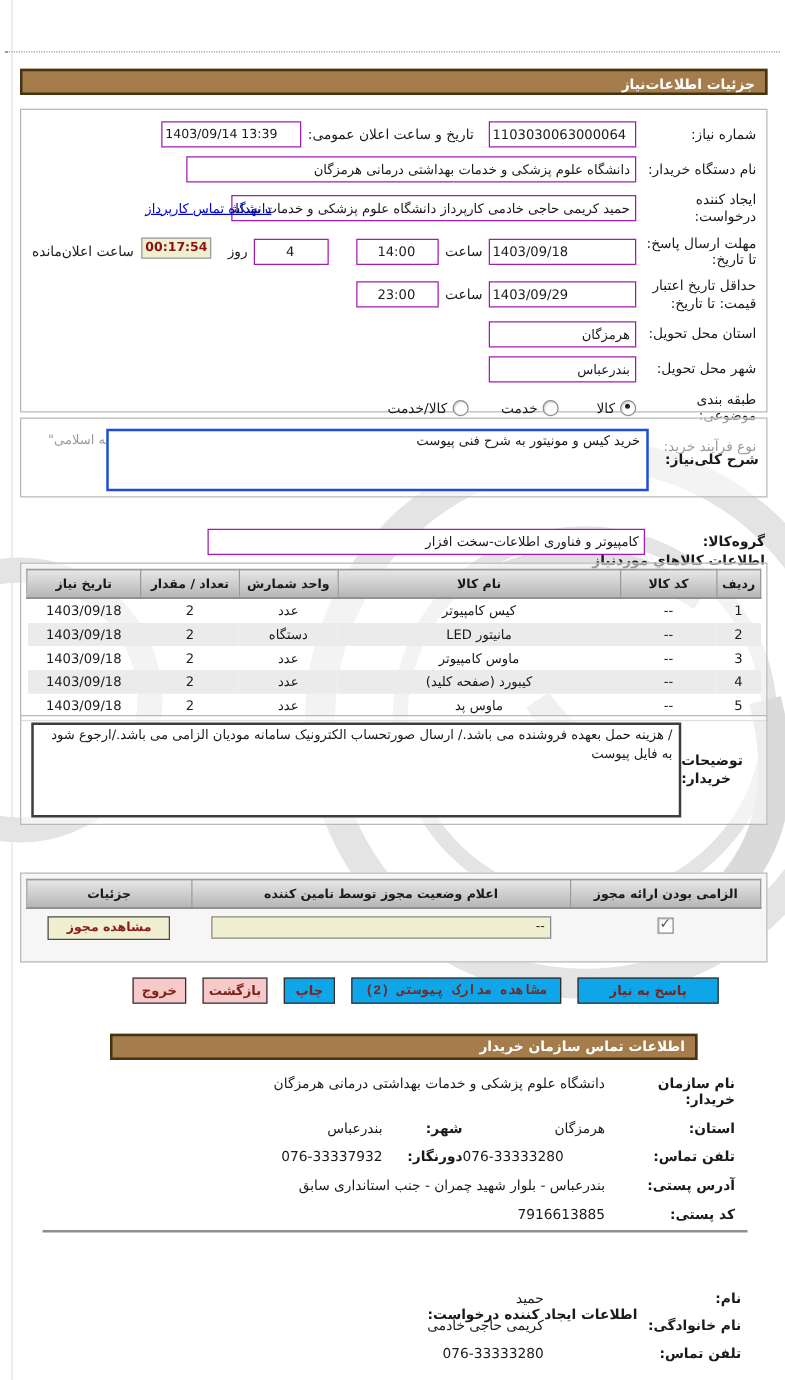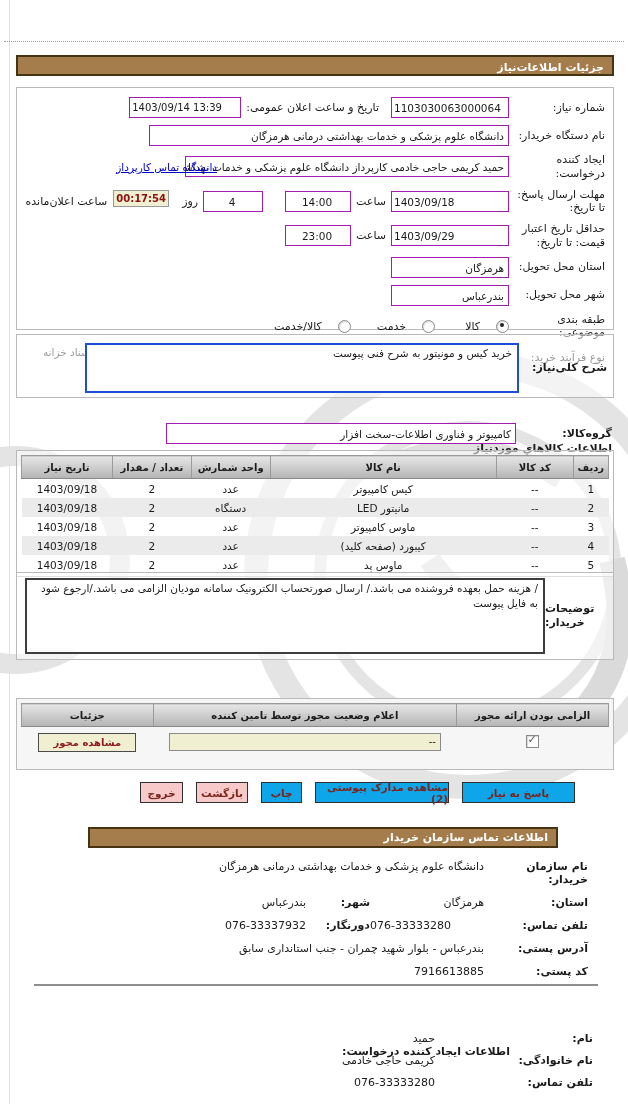--- a/index.html
+++ b/index.html
@@ -61,7 +61,7 @@
   .checkbox{width:11px;height:11px;border:1px solid #8a8a8a;background:#fdfdfd;display:inline-block;
     flex:none;margin-left:4px;position:relative;box-shadow:inset 1px 1px 1px rgba(0,0,0,.15);}
   .checkbox.checked::after{content:"\2713";position:absolute;left:0.5px;top:-3px;font-size:11px;color:#555;}
-  .opt{display:flex;margin-left:26px;gap:12px;}
+  .opt{display:flex;margin-left:26px;}
   
   .ta{border:2px solid #1d4ed8;background:#fff;font-size:10.5px;line-height:1.45;
     padding:1px 5px;box-sizing:border-box;overflow:hidden;}

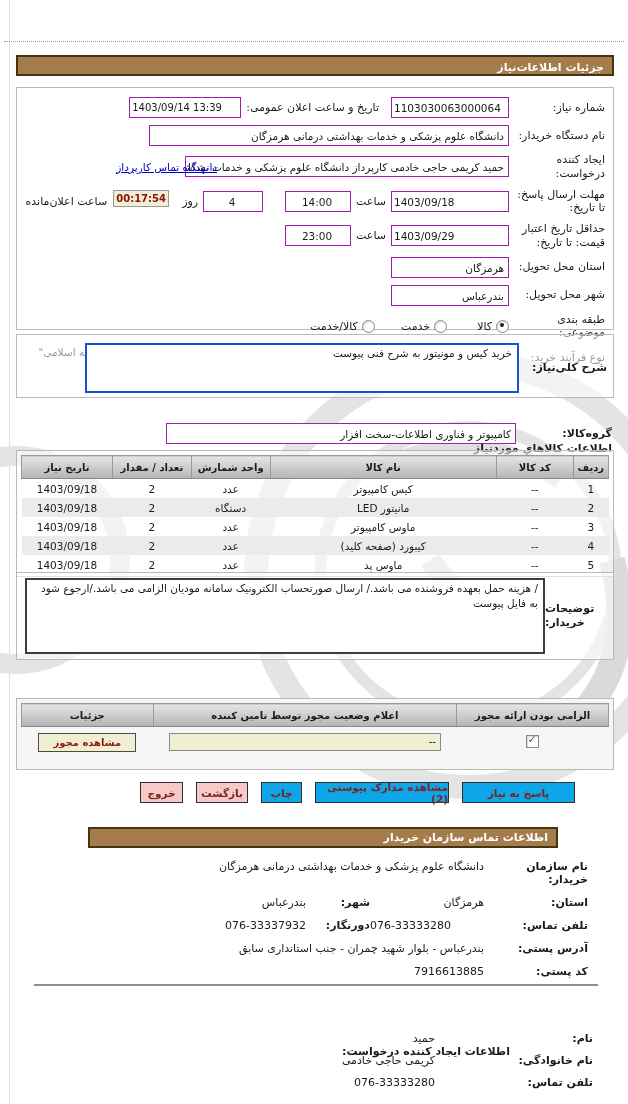--- a/index.html
+++ b/index.html
@@ -95,7 +95,7 @@
     display:flex;align-items:center;justify-content:center;box-sizing:border-box;cursor:pointer;margin-left:13px;}
   .btn.green{background:#0ea5e9;}
   .btn.pink{background:#f7c9c9;}
-  #btn-respond{width:113px;} #btn-attach{width:134px;} #btn-print{width:41px;}
+  #btn-respond{width:113px;} #btn-attach{width:168px;font-family:Liberation Mono, monospace;} #btn-print{width:41px;}
   #btn-back{width:52px;} #btn-exit{width:43px;}
   
   #contact{top:860px;right:40px;width:552px;}

